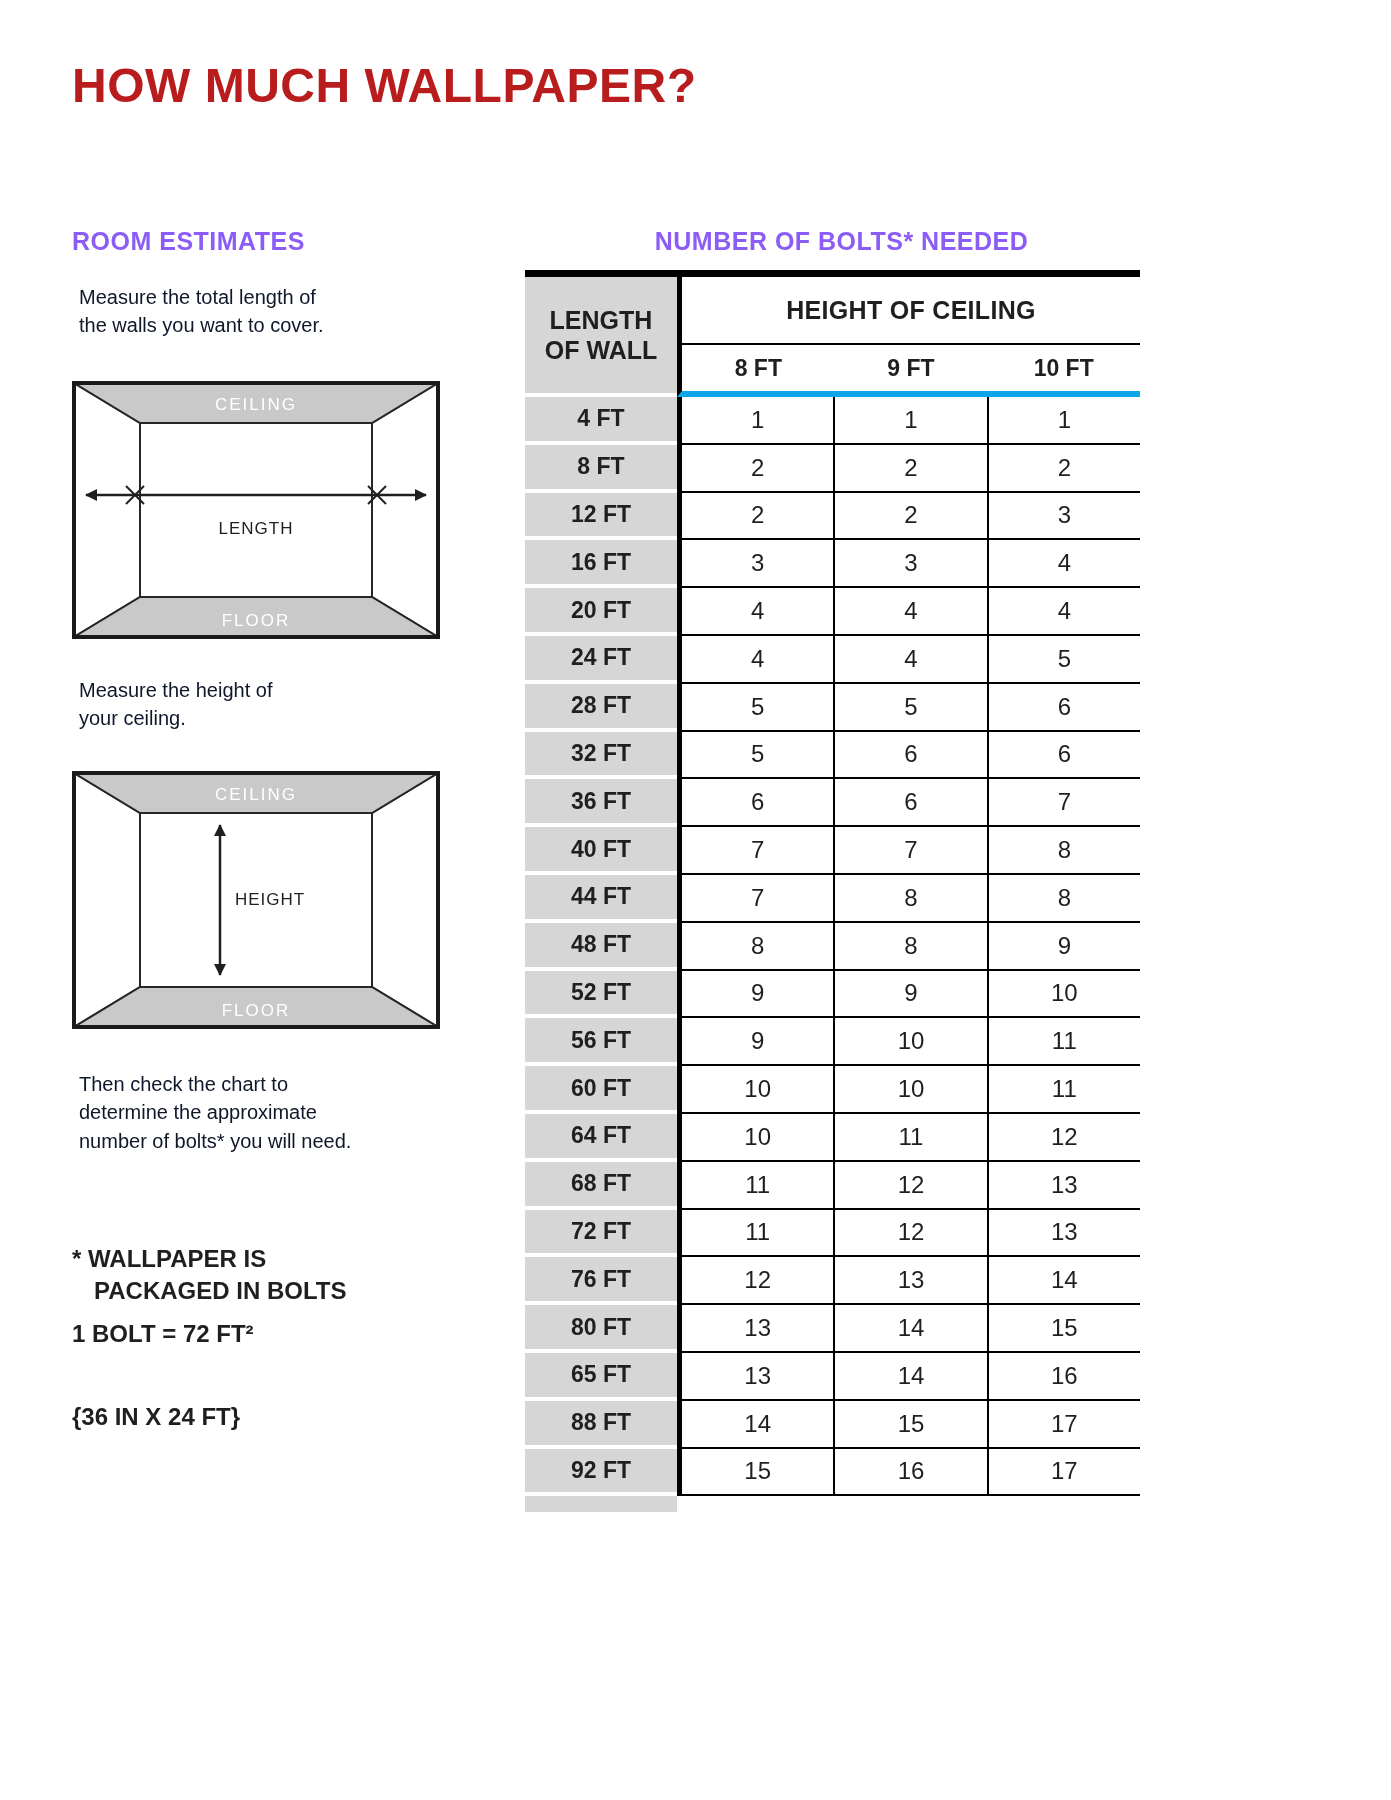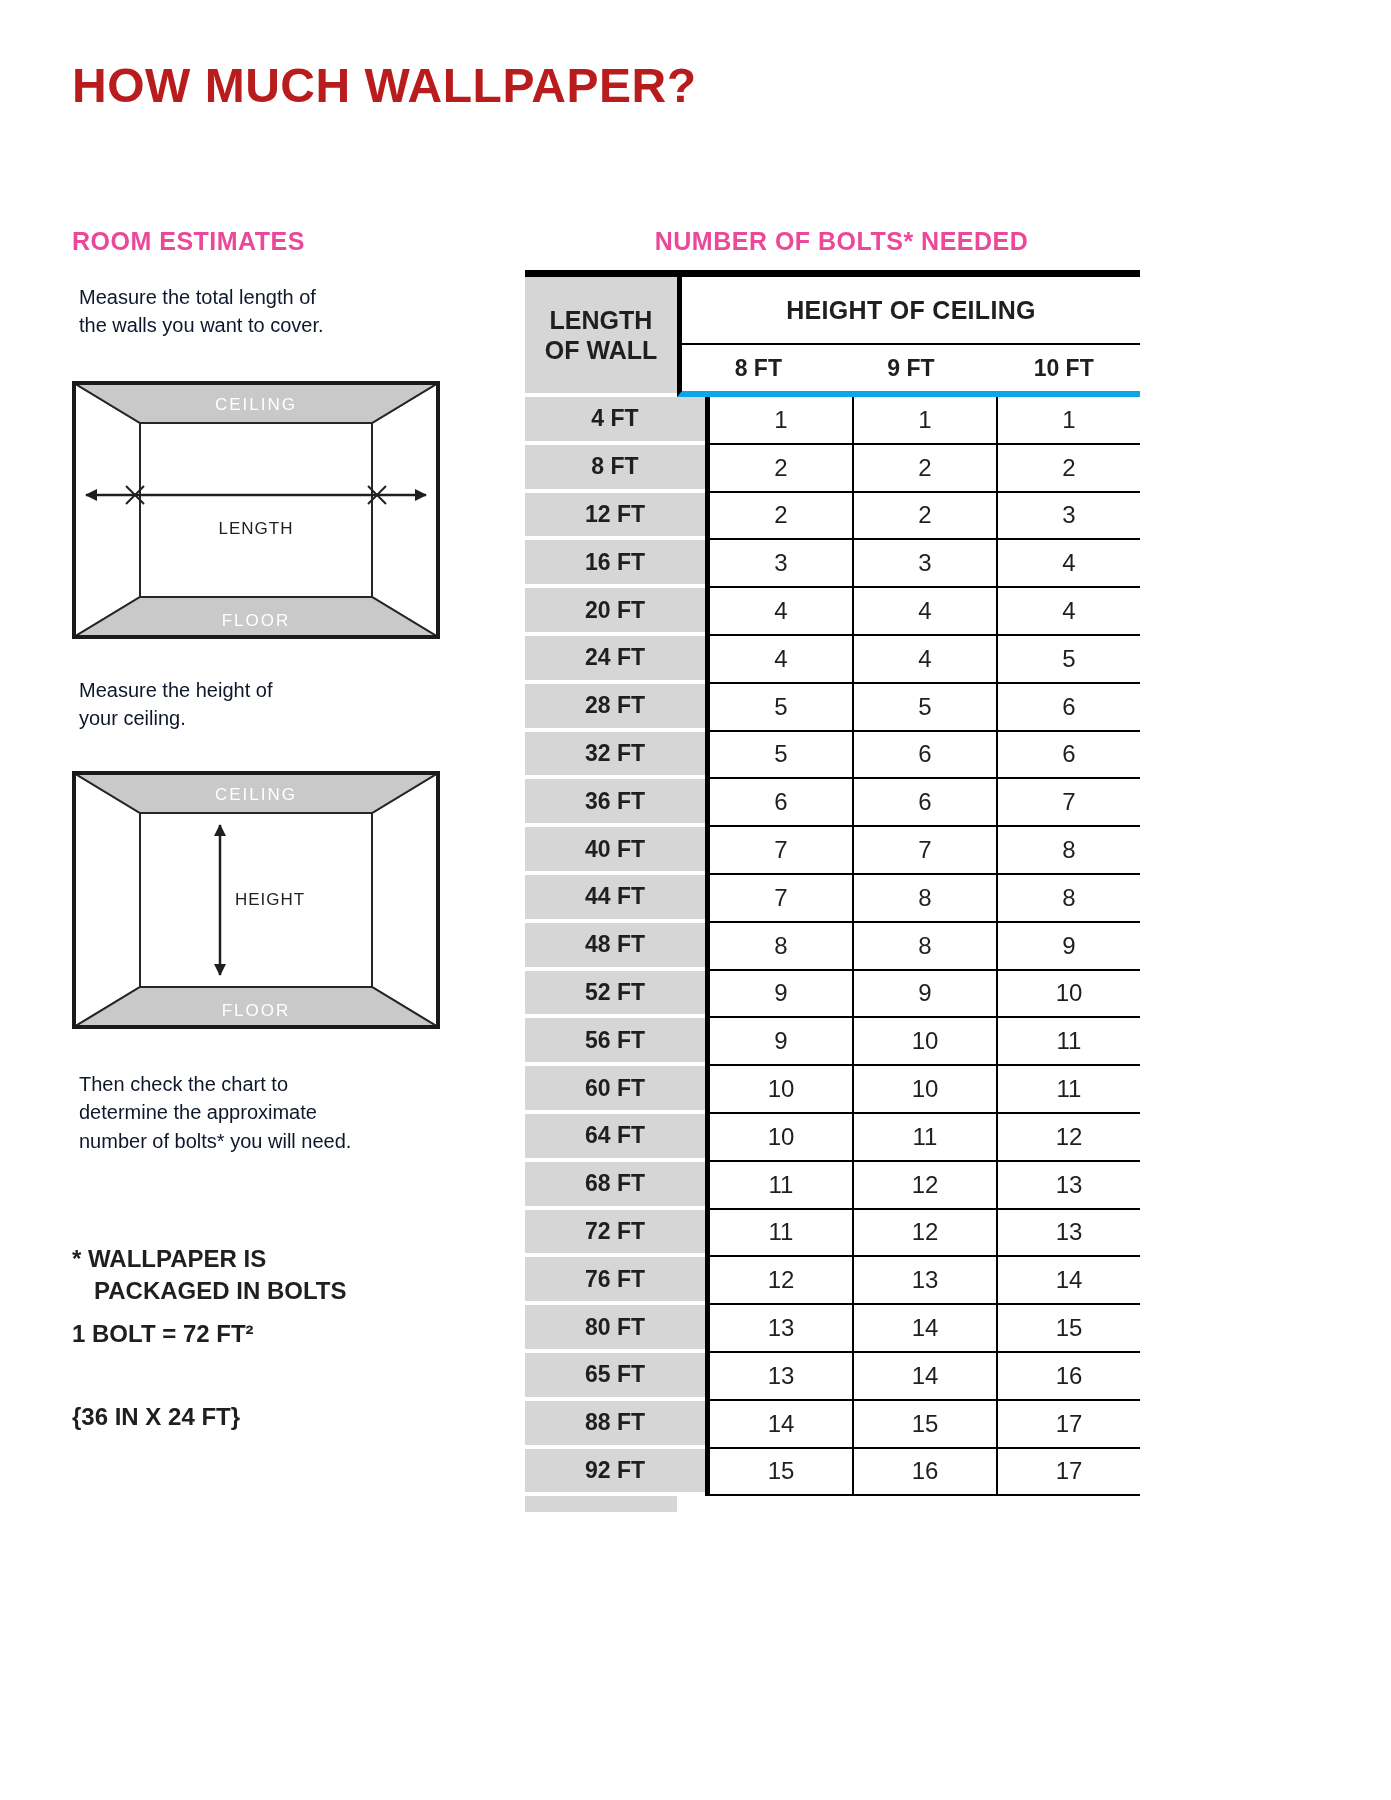--- a/index.html
+++ b/index.html
@@ -15,7 +15,7 @@
     font-size:48px; font-weight:bold; color:#b91c1c; letter-spacing:0.5px;
   }
   .section-heading {
-    position:absolute; font-size:25px; font-weight:bold; color:#ec4899; letter-spacing:0.5px;
+    position:absolute; font-size:25px; font-weight:bold; color:#8b5cf6; letter-spacing:0.5px;
   }
   .heading-room { left:72px; top:227px; }
   .heading-bolts { left:534px; top:227px; width:615px; text-align:center; }

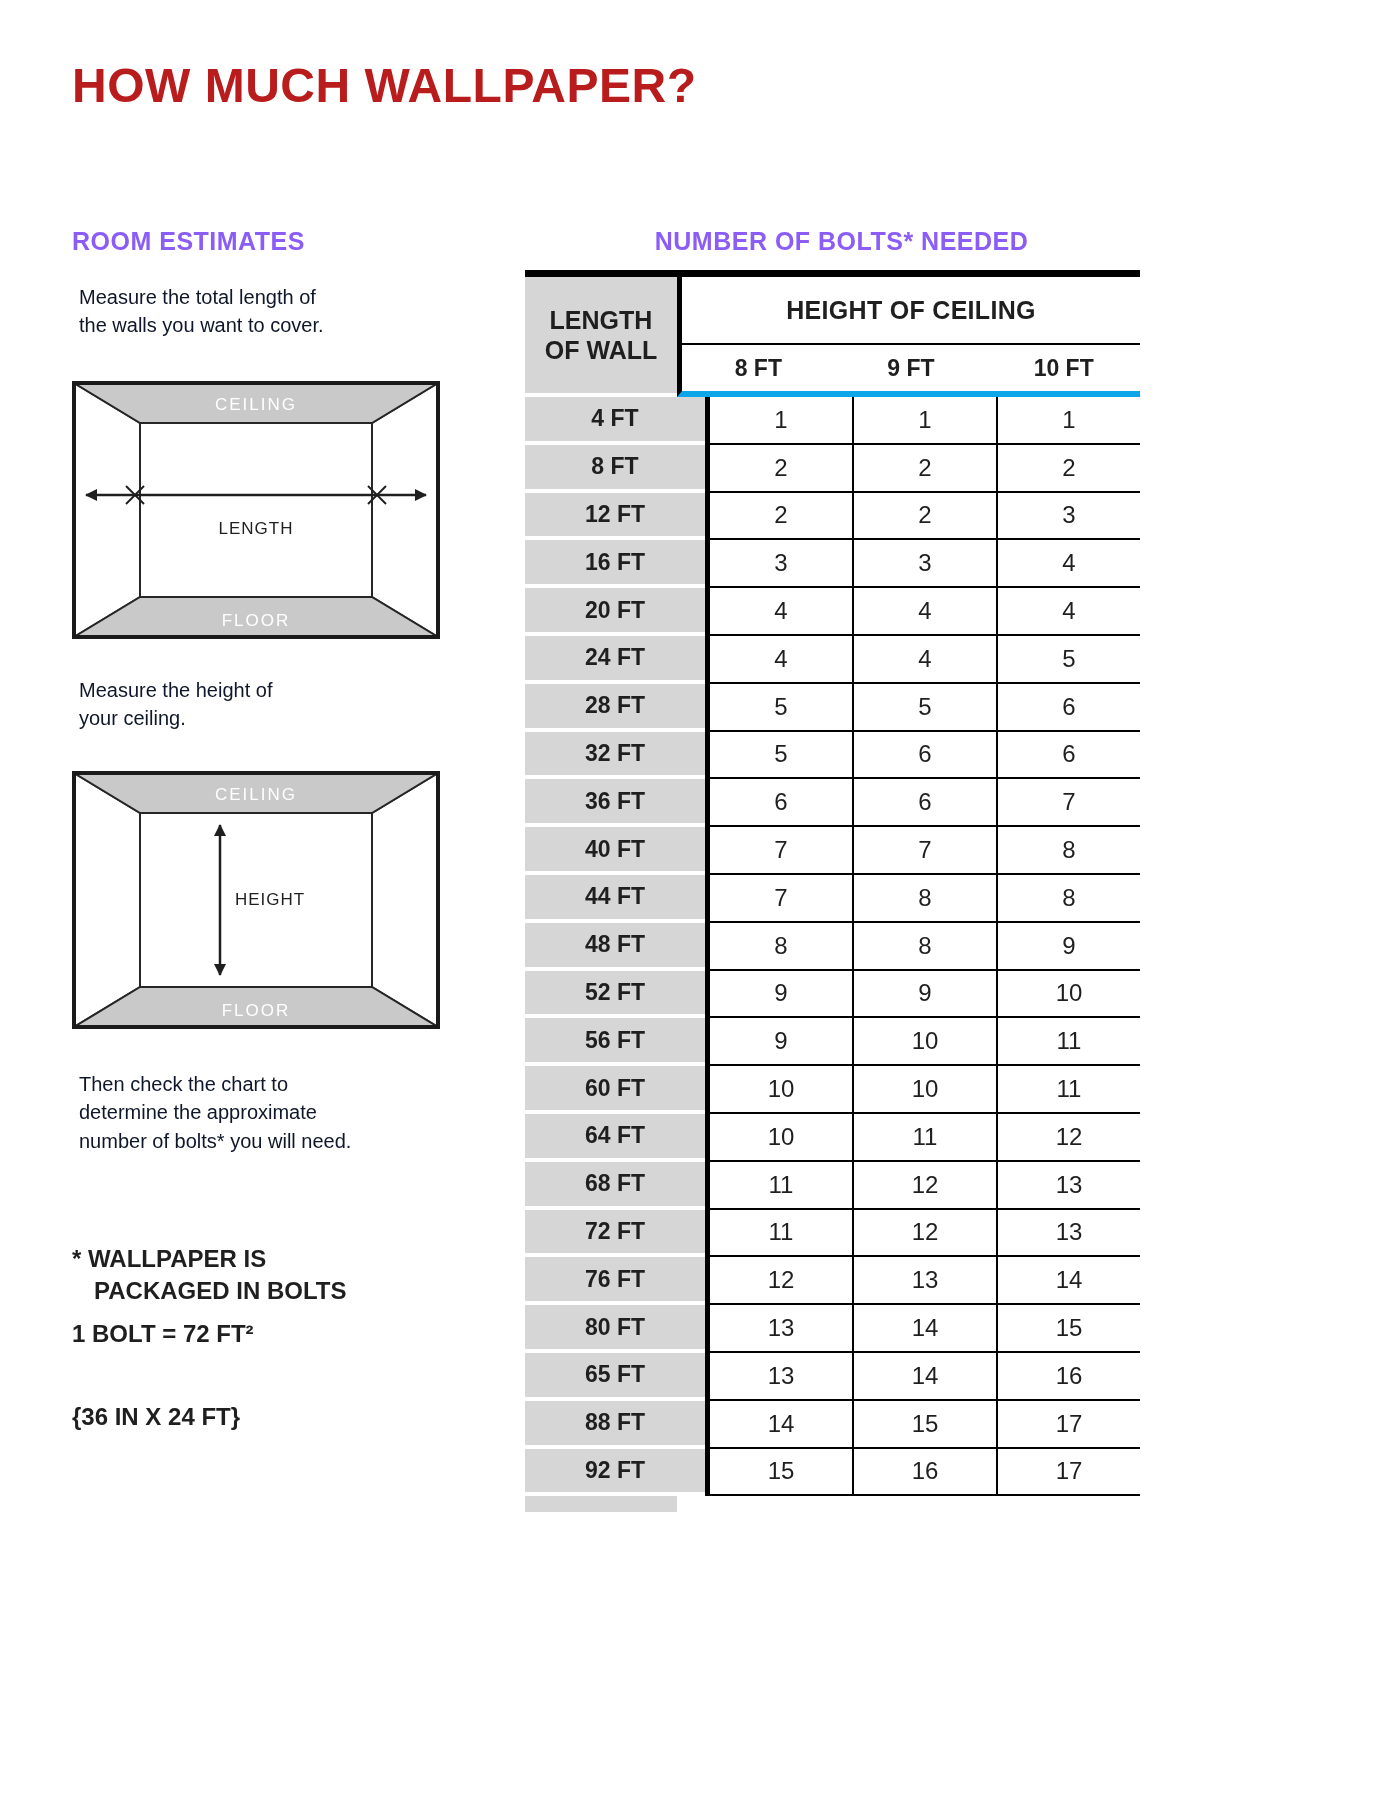--- a/index.html
+++ b/index.html
@@ -65,7 +65,7 @@
 
   .trow { display:flex; height:47.8px; }
   .trow .rlabel {
-    width:180px; background:#d6d6d6; border-bottom:4px solid #fff;
+    width:152px; background:#d6d6d6; border-bottom:4px solid #fff;
     display:flex; align-items:center; justify-content:center; font-weight:bold; font-size:23px;
   }
   .trow .cells { flex:1; display:flex; border-left:5px solid #000; }

